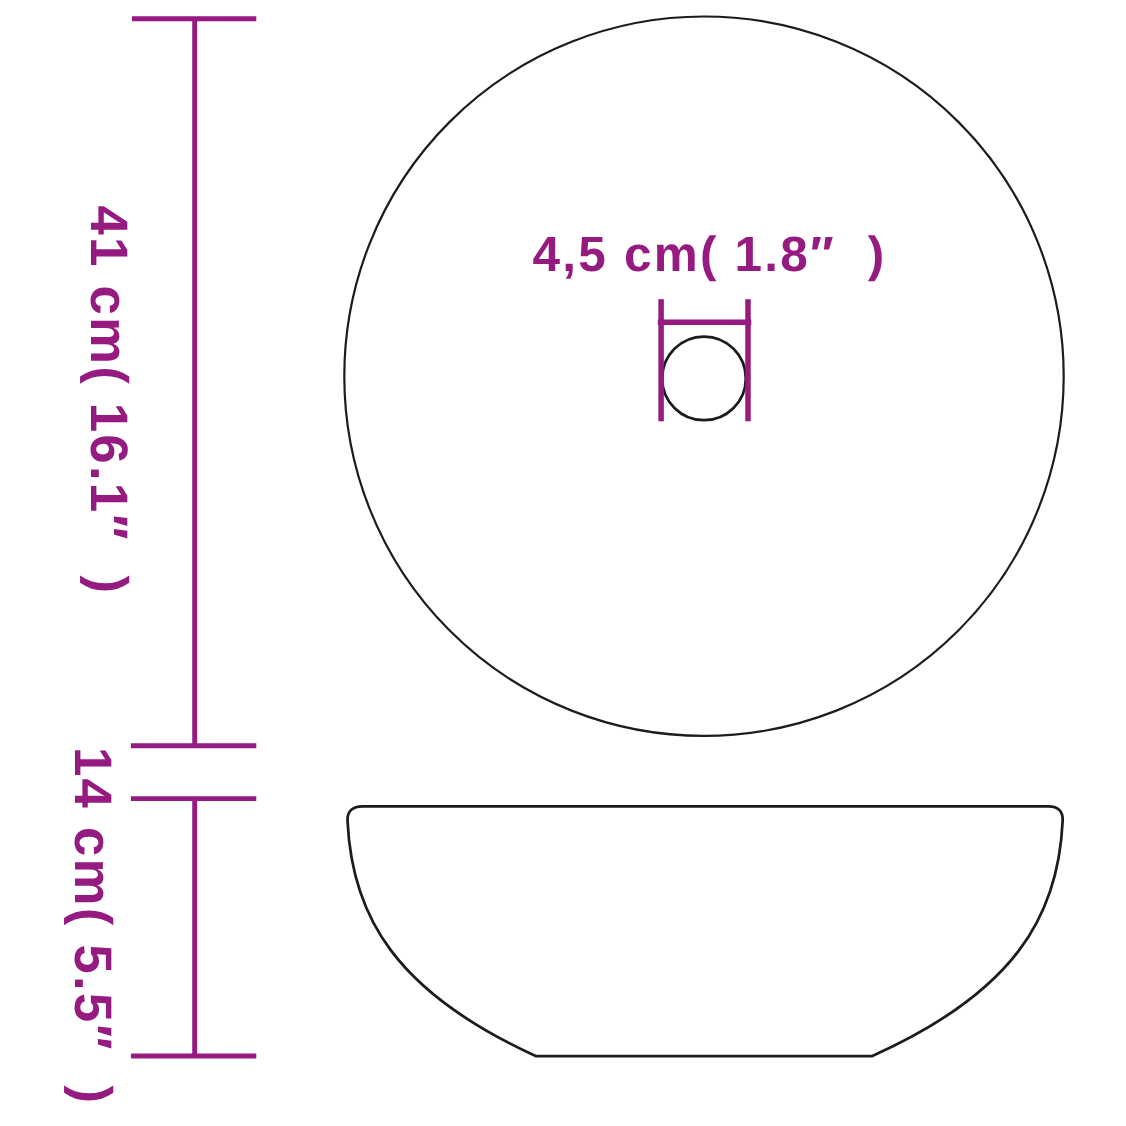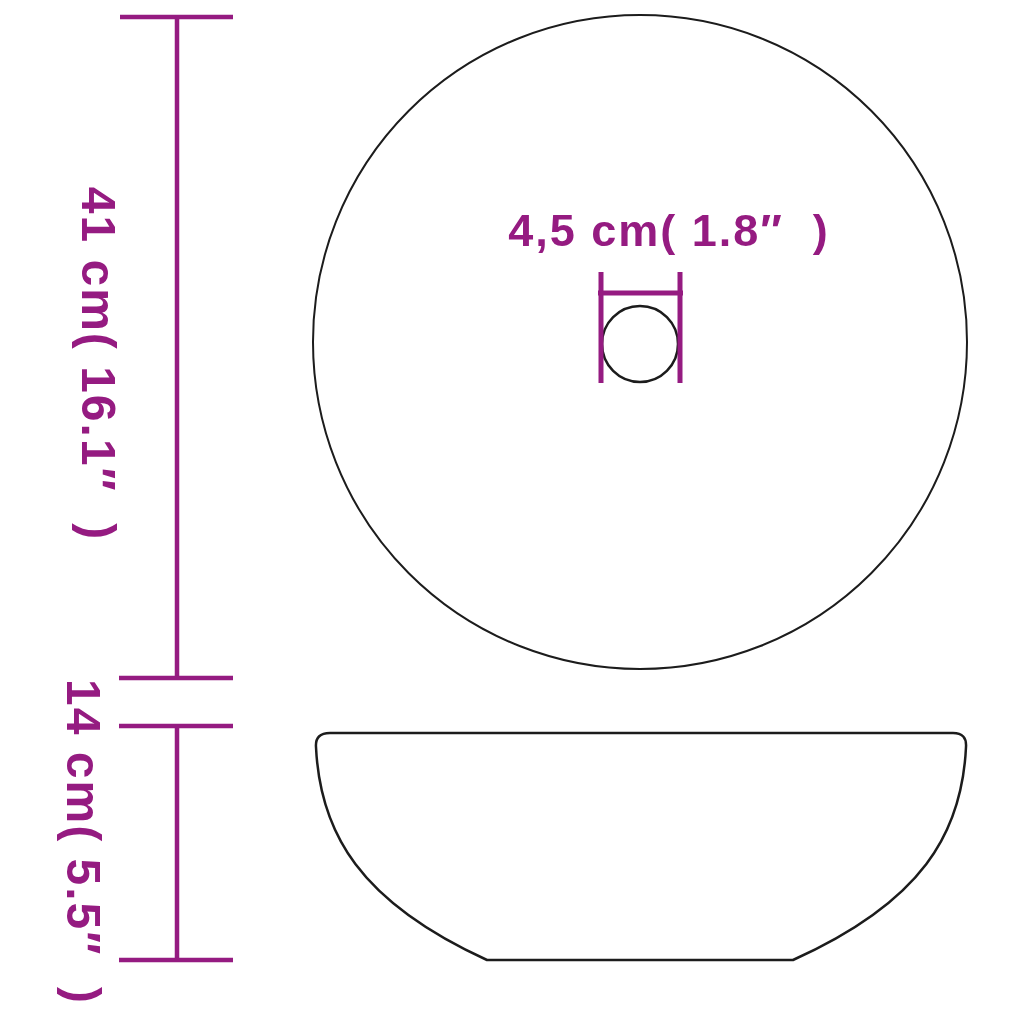--- a/index.html
+++ b/index.html
@@ -48,7 +48,7 @@
   .dim-label.horizontal-drain {
     width: 340px;
     height: 46px;
-    left: 499px;
+    left: 475px;
     top: 208px;
     font-size: 45px;
   }

